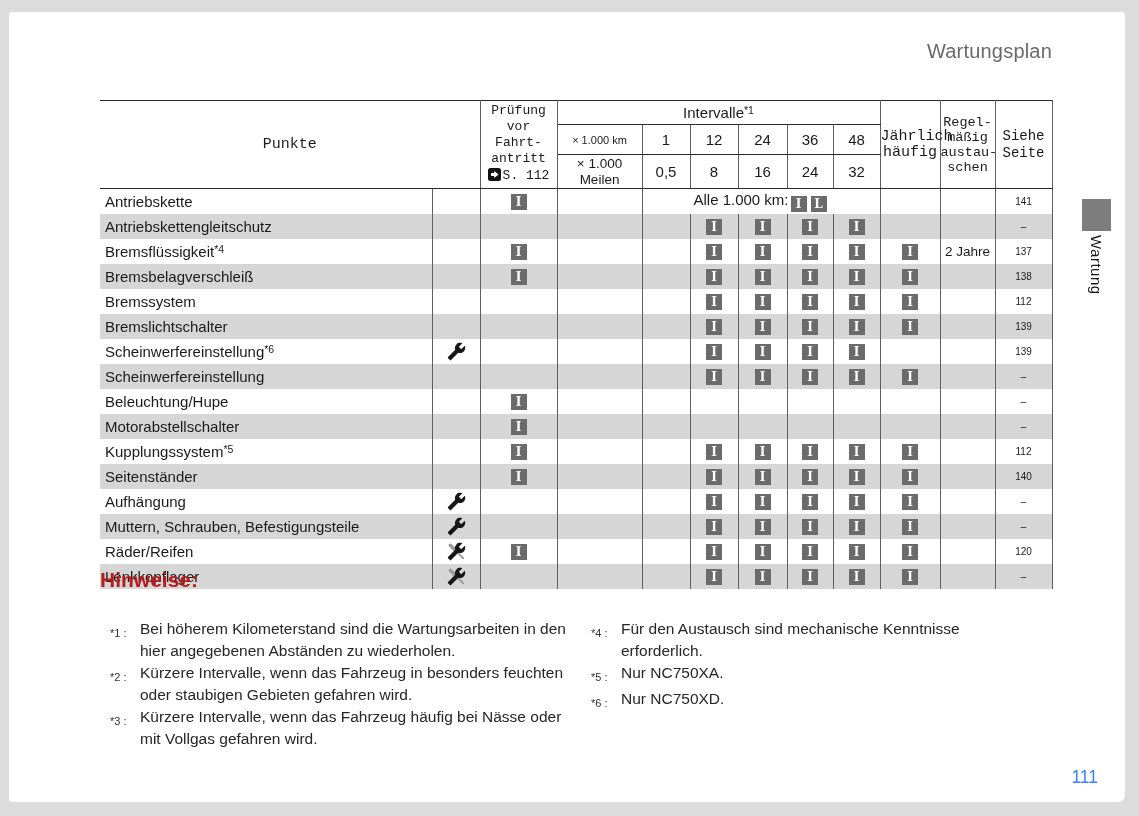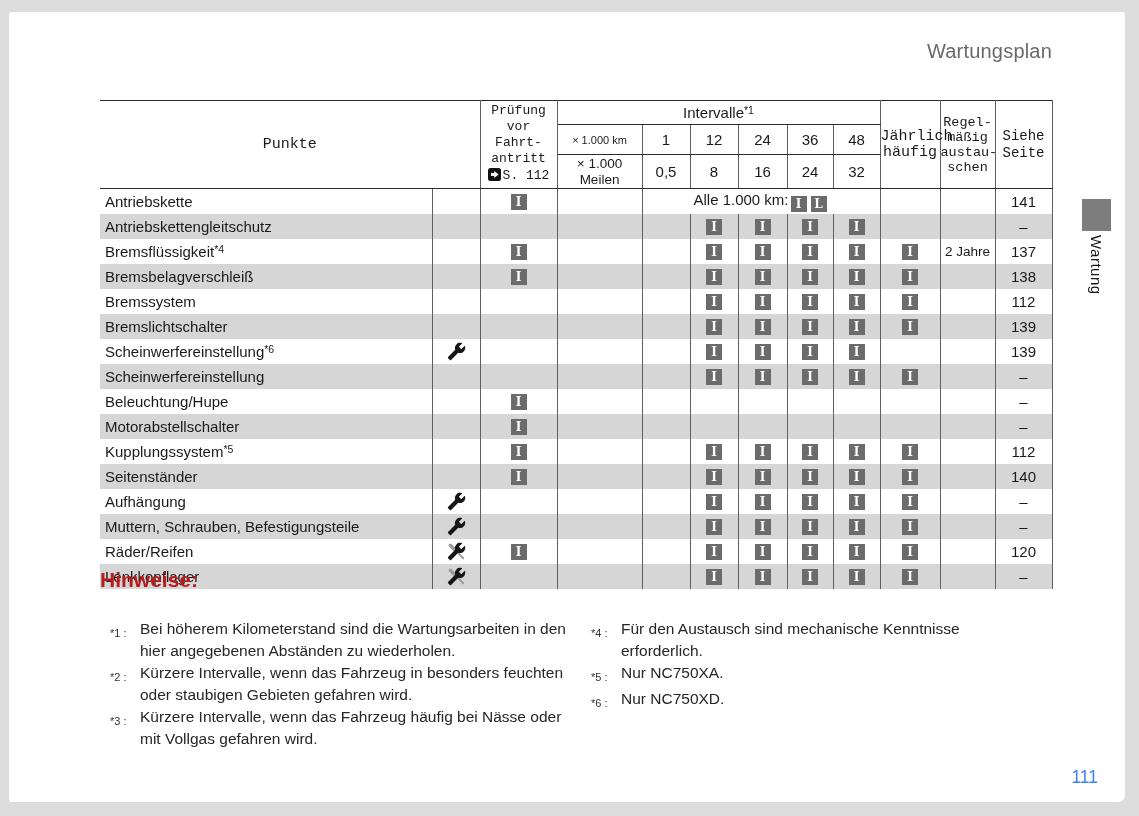--- a/index.html
+++ b/index.html
@@ -48,7 +48,7 @@
   td.c-label{text-align:left;padding-left:5px;white-space:nowrap;overflow:hidden;}
   td.c-special{font-size:15px;}
   td.c-replace-val{font-size:13.5px;}
-  td.c-page-val{font-size:15px;margin-left:41px;}
+  td.c-page-val{font-size:10px;margin-left:41px;}
   .mk{
     display:inline-block;width:16px;height:16px;line-height:16px;
     background:var(--mkbox);color:#fff;text-align:center;

